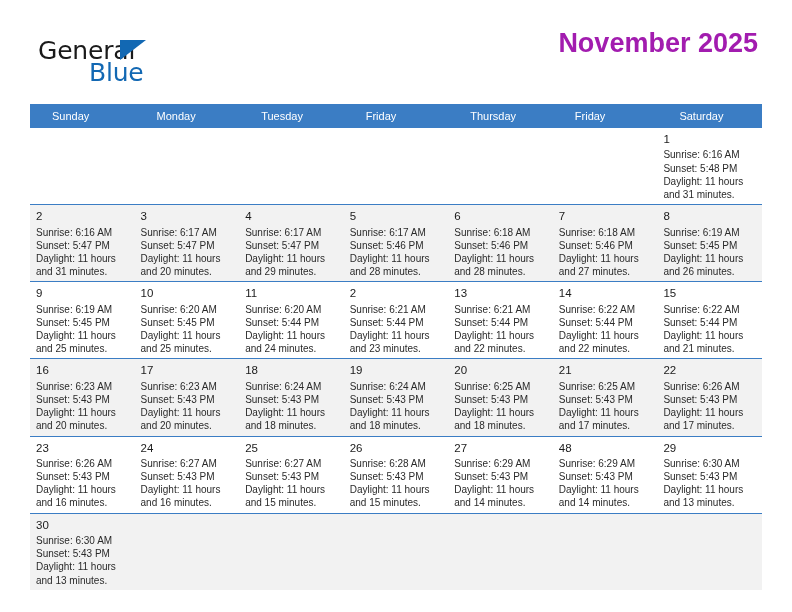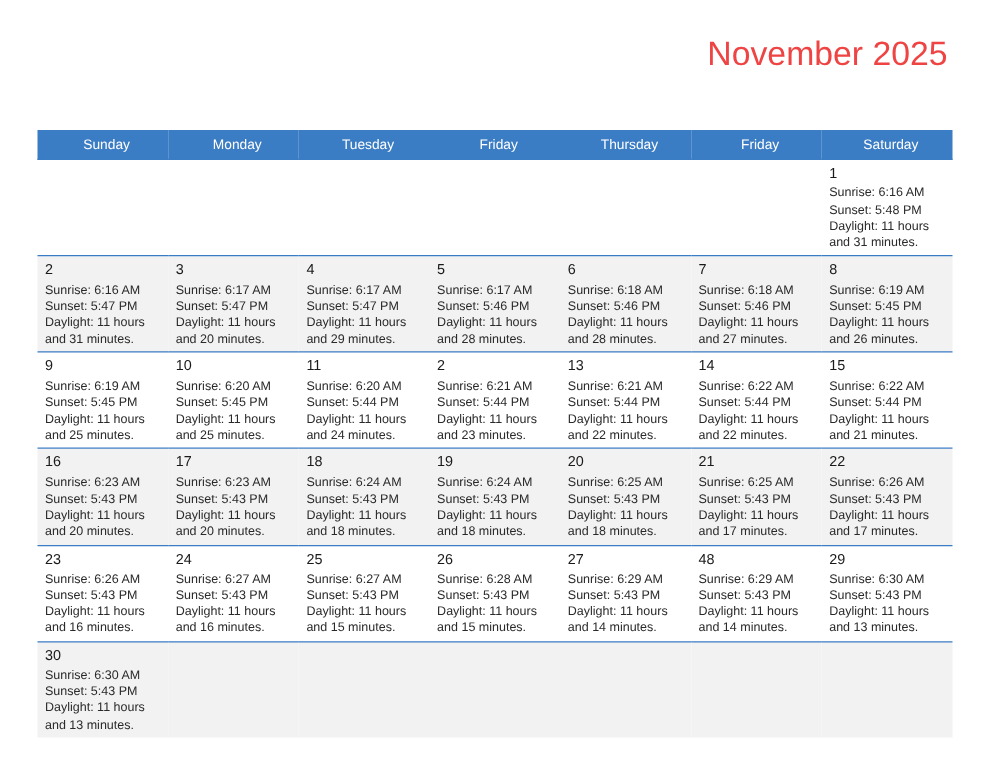--- a/index.html
+++ b/index.html
@@ -147,6 +147,11 @@
 
   <div class="header">
 
+    <div class="logo">
+      <span class="logo-general">General</span>
+      <span class="logo-tri"></span>
+      <span class="logo-blue">Blue</span>
+    </div>
 
     <div class="title-block">
       <h1 class="cal-title">November 2025</h1>

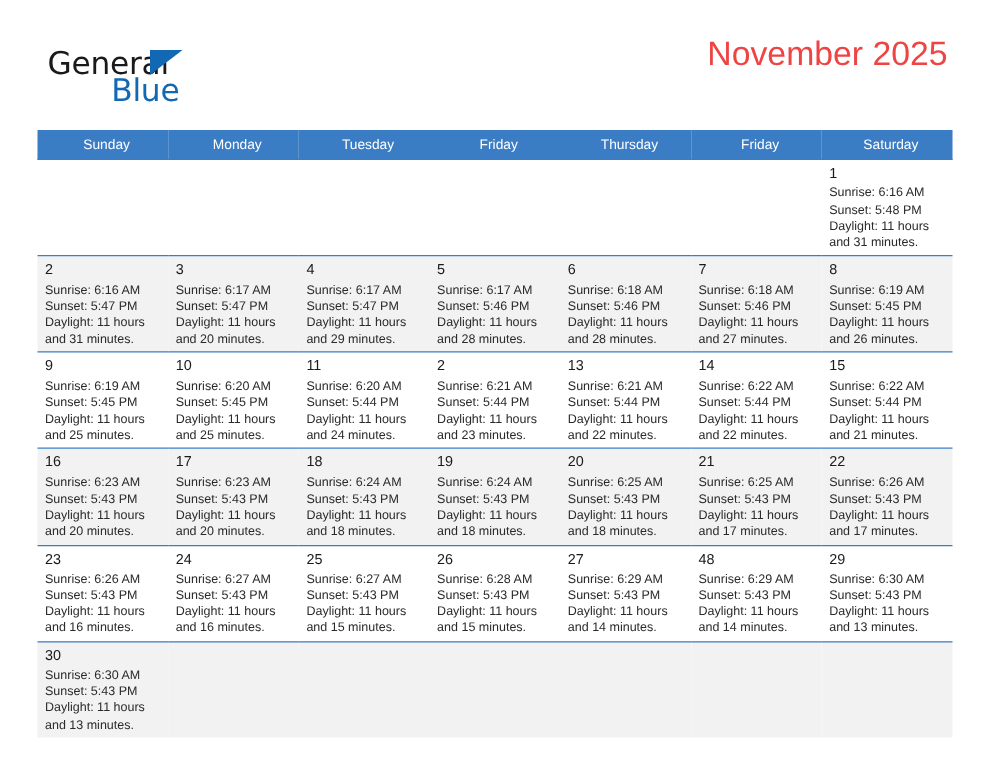--- a/index.html
+++ b/index.html
@@ -73,10 +73,10 @@
   }
   .cal-title {
     font-size: 27px;
-    color: #ef4444;
+    color: #a21caf;
     line-height: 1.15;
     white-space: nowrap;
-    font-weight: normal;
+    font-weight: bold;
     margin: 0;
   }
   .cal-subtitle {

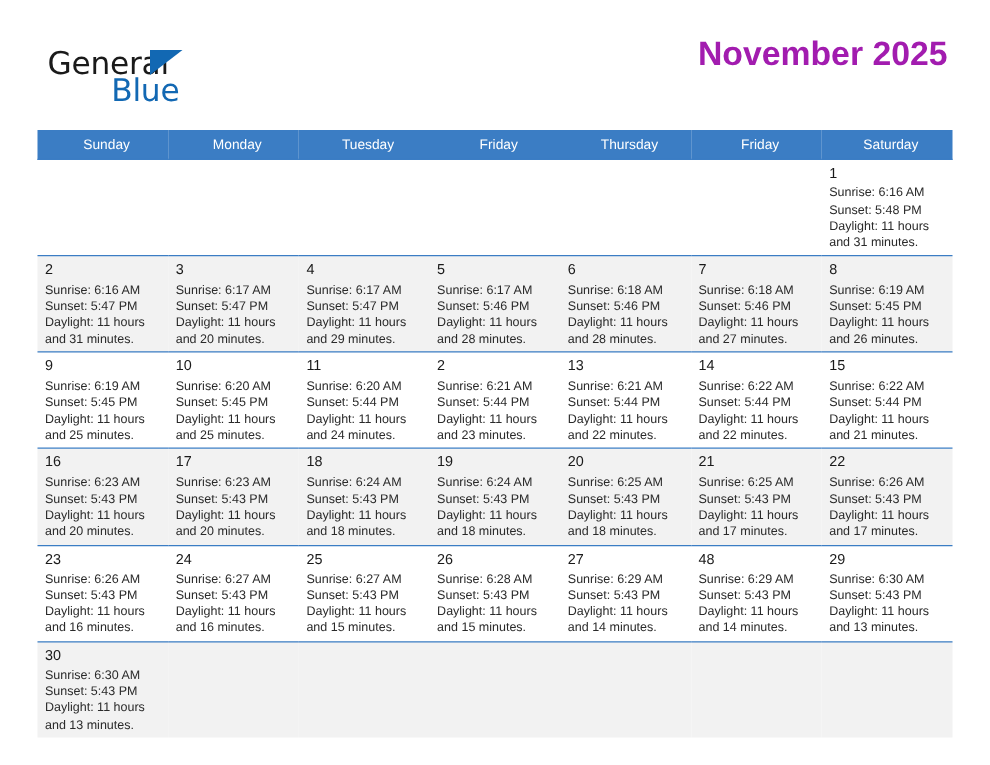--- a/index.html
+++ b/index.html
@@ -101,8 +101,8 @@
     color: #ffffff;
     font-size: 11px;
     font-weight: normal;
-    text-align: center;
-    padding: 5px 0 5px 6px;
+    text-align: left;
+    padding: 5px 0 5px 22px;
     height: 13px;
     border: none;
   }

